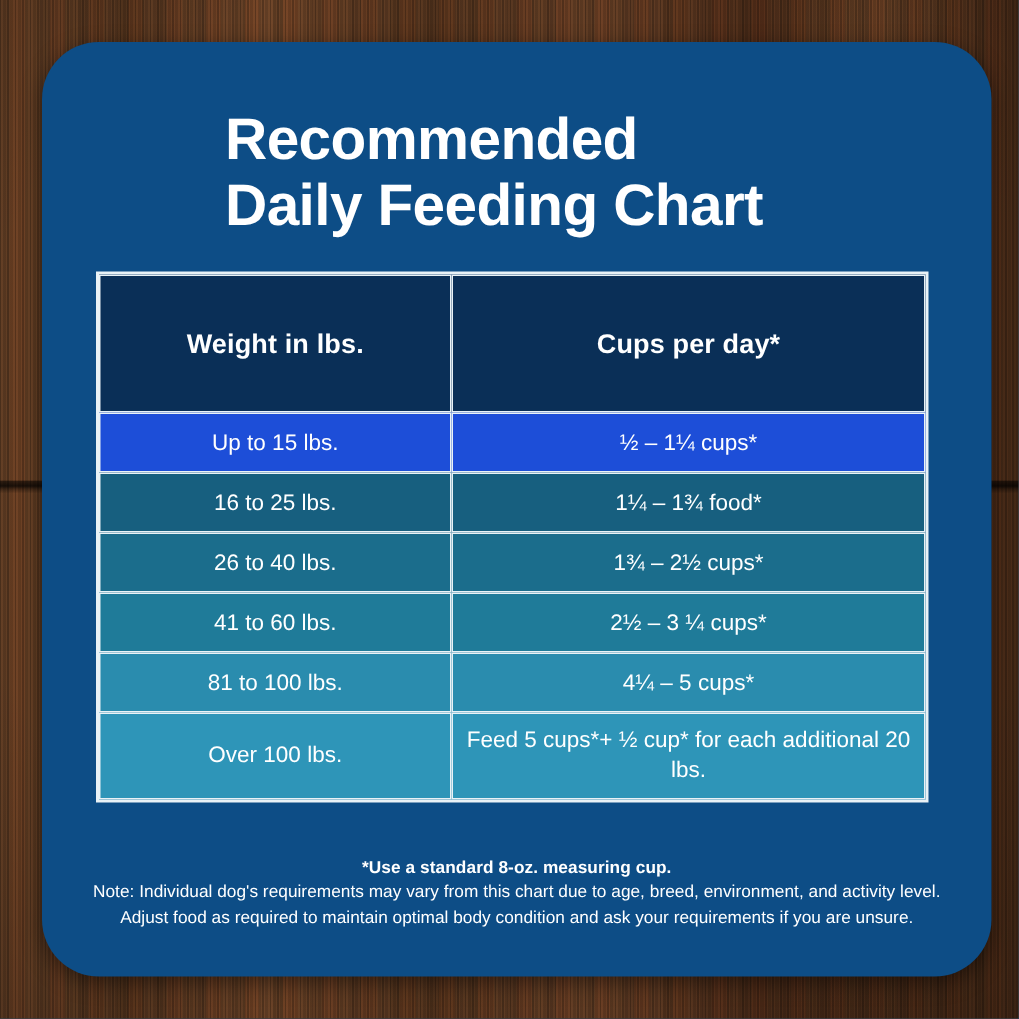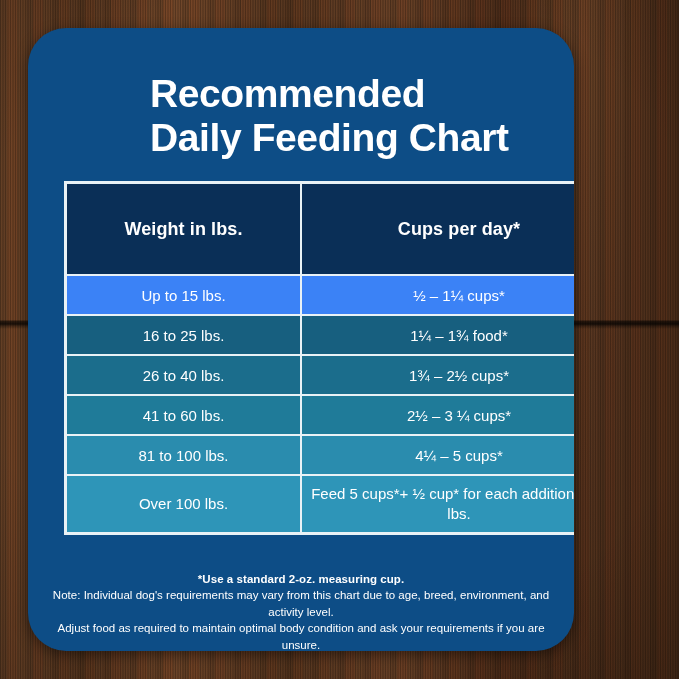--- a/index.html
+++ b/index.html
@@ -60,7 +60,7 @@
     position: absolute;
     left: 28px;
     top: 28px;
-    width: 546px;
+    width: 633px;
     height: 623px;
     background: #0d4d86;
     border-radius: 38px;

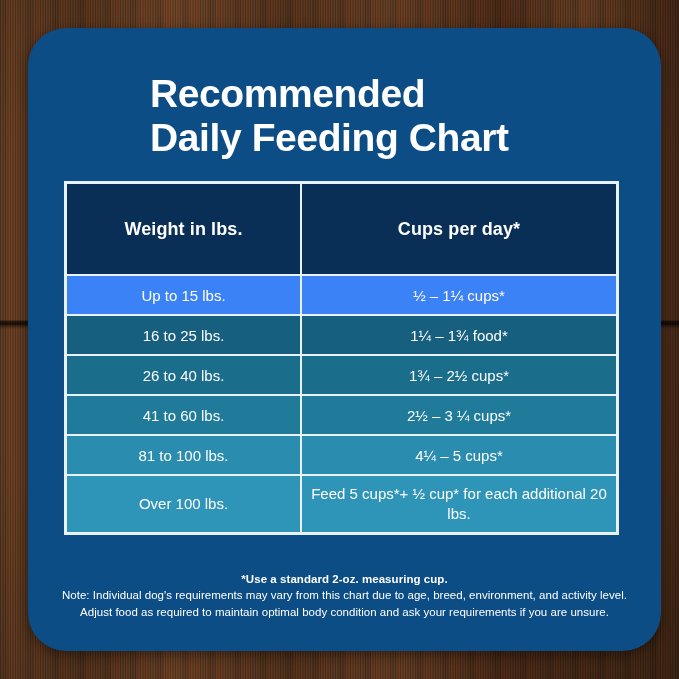--- a/index.html
+++ b/index.html
@@ -124,7 +124,7 @@
 
   
   .band-0 { background: #0a2f57; }
-  .band-1 { background: #3b82f6; }
+  .band-1 { background: #1d4ed8; }
   .band-2 { background: #175f7f; }
   .band-3 { background: #1b6d8c; }
   .band-4 { background: #1f7b99; }

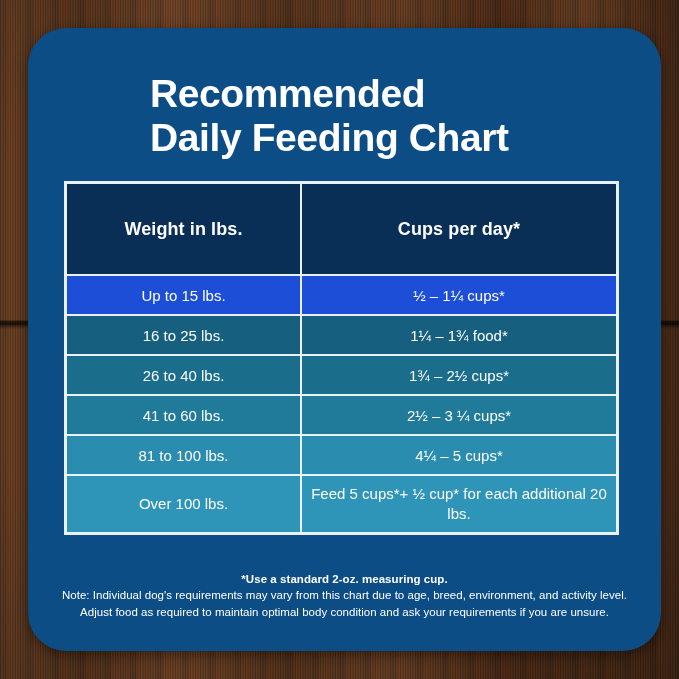--- a/index.html
+++ b/index.html
@@ -209,7 +209,7 @@
   </table>
 
   <div id="footnotes">
-    <p id="footnote-cup">*Use a standard 2-oz. measuring cup.</p>
+    <p id="footnote-cup">*Use a standard 8-oz. measuring cup.</p>
     <span class="footnote-note">Note: Individual dog's requirements may vary from this chart due to age, breed, environment, and activity level.</span>
     <span class="footnote-note">Adjust food as required to maintain optimal body condition and ask your requirements if you are unsure.</span>
   </div>

